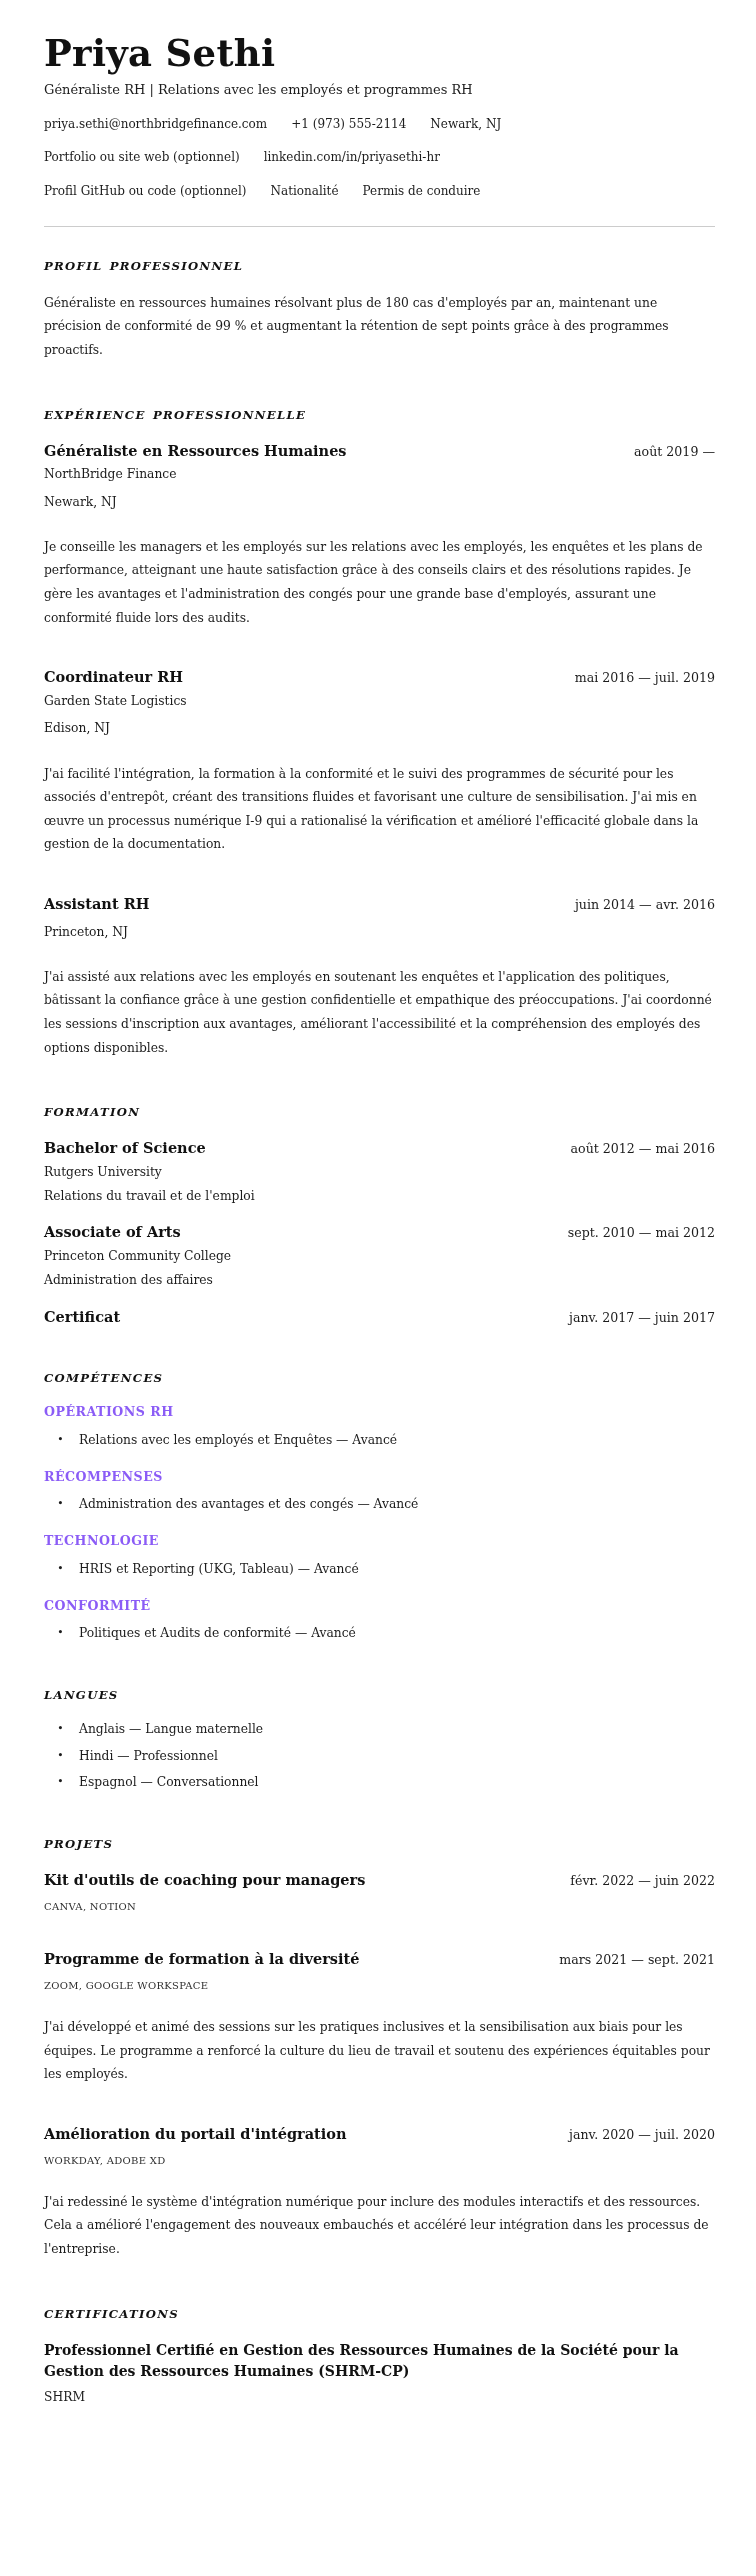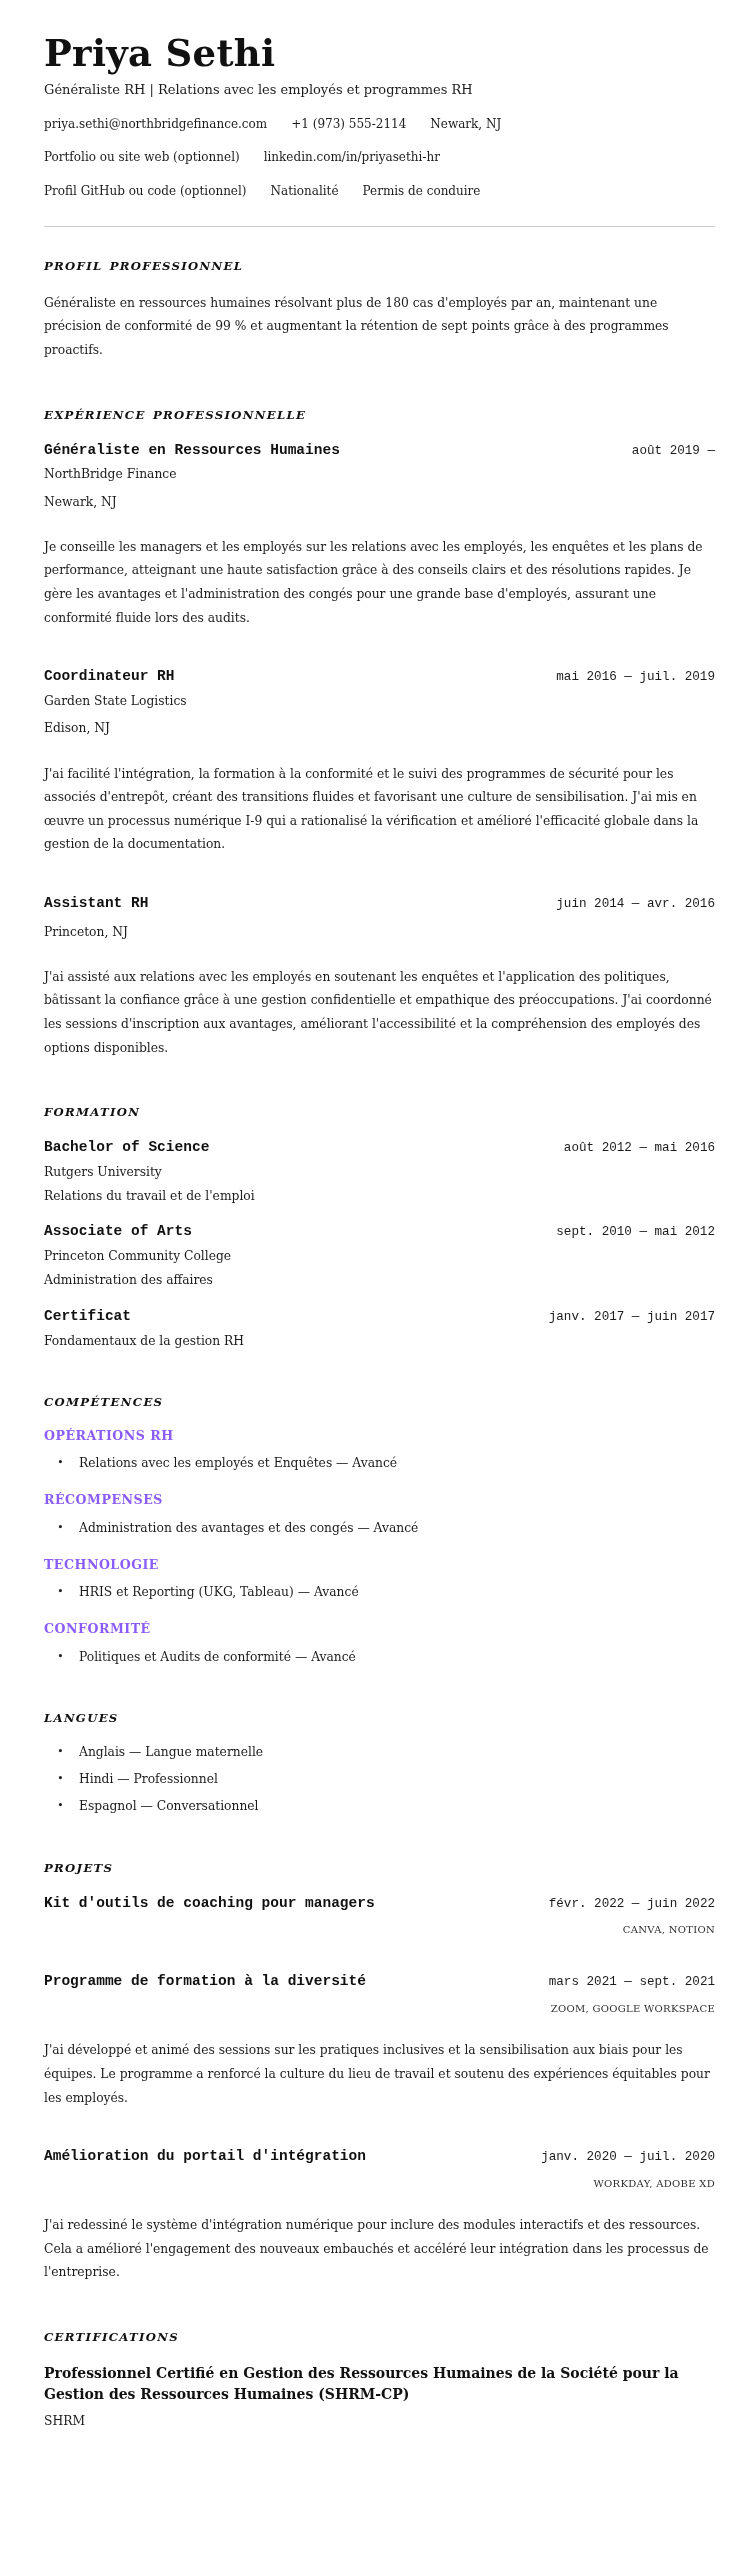--- a/index.html
+++ b/index.html
@@ -73,7 +73,6 @@
     justify-content: space-between;
     align-items: baseline;
     gap: 24px;
-    font-family: Liberation Mono, monospace;
   }
   .entry-title {
     font-size: 14.5px;

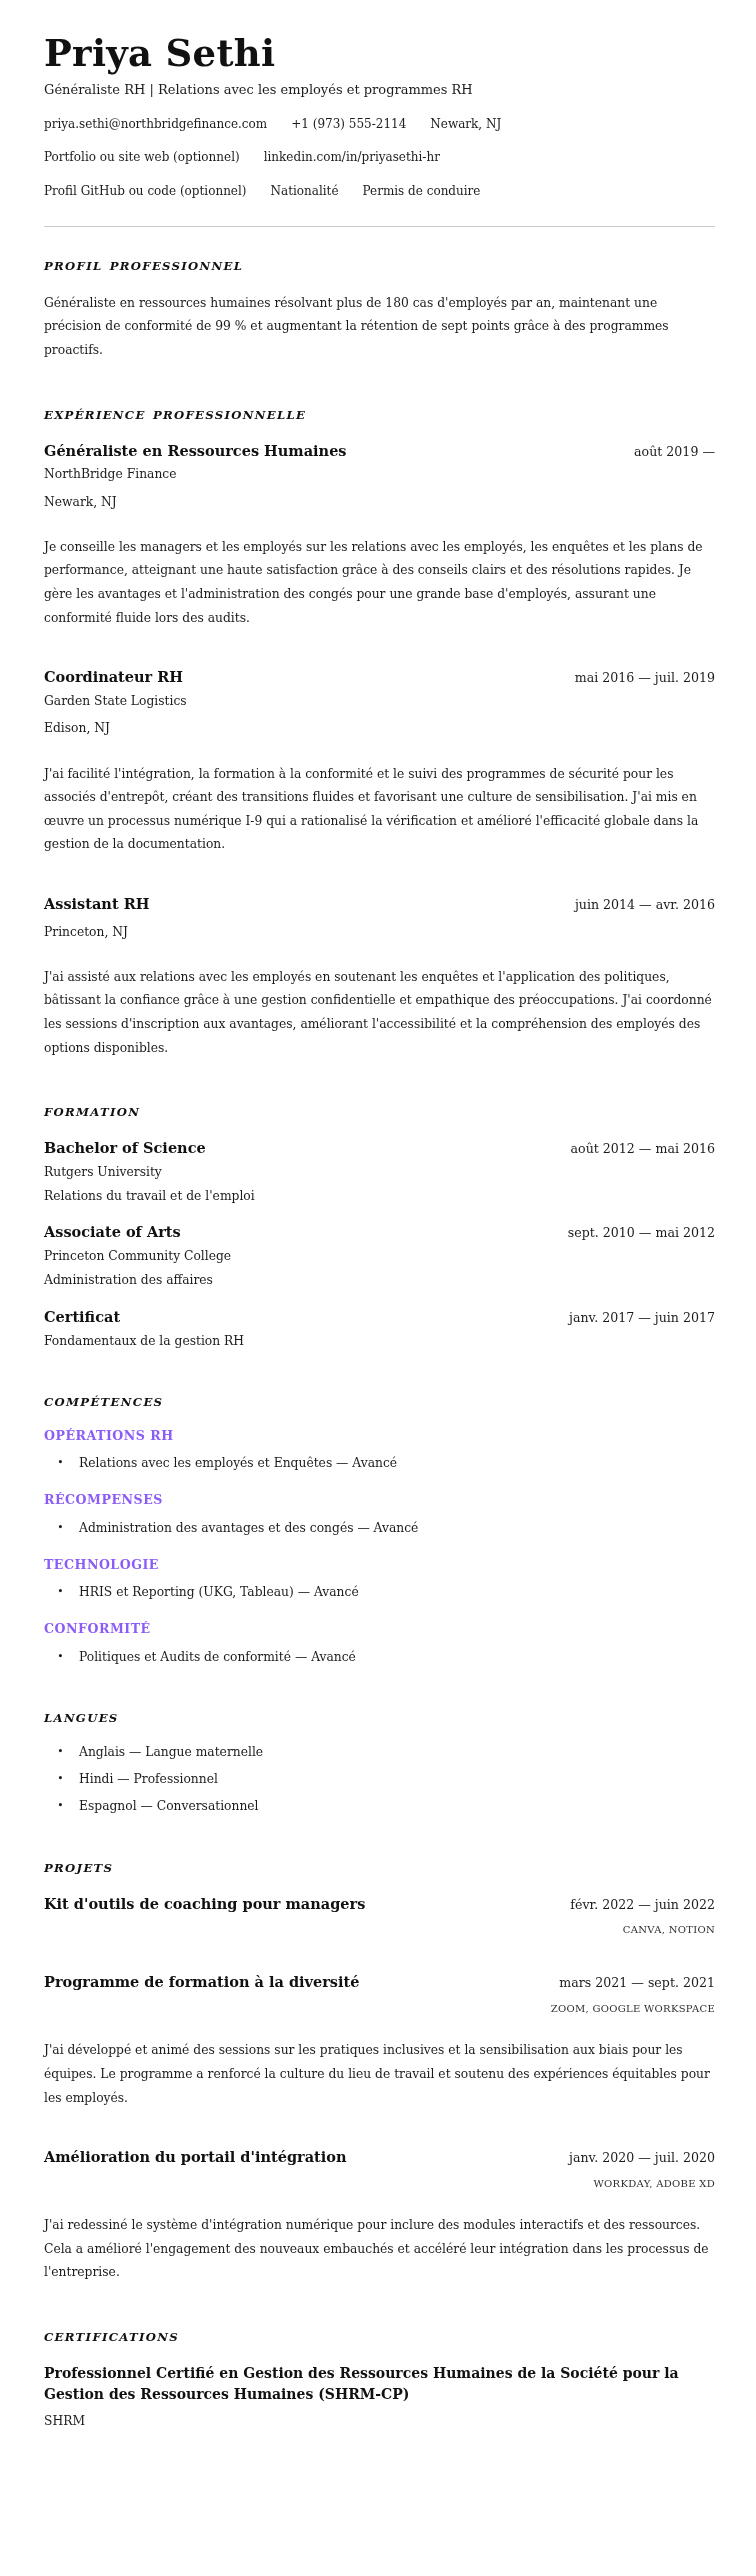--- a/index.html
+++ b/index.html
@@ -240,7 +240,6 @@
         <span class="entry-title">Certificat</span>
         <span class="entry-date">janv. 2017 — juin 2017</span>
       </div>
-      <div class="entry-sub">Fondamentaux de la gestion RH</div>
     </div>
   </section>
 

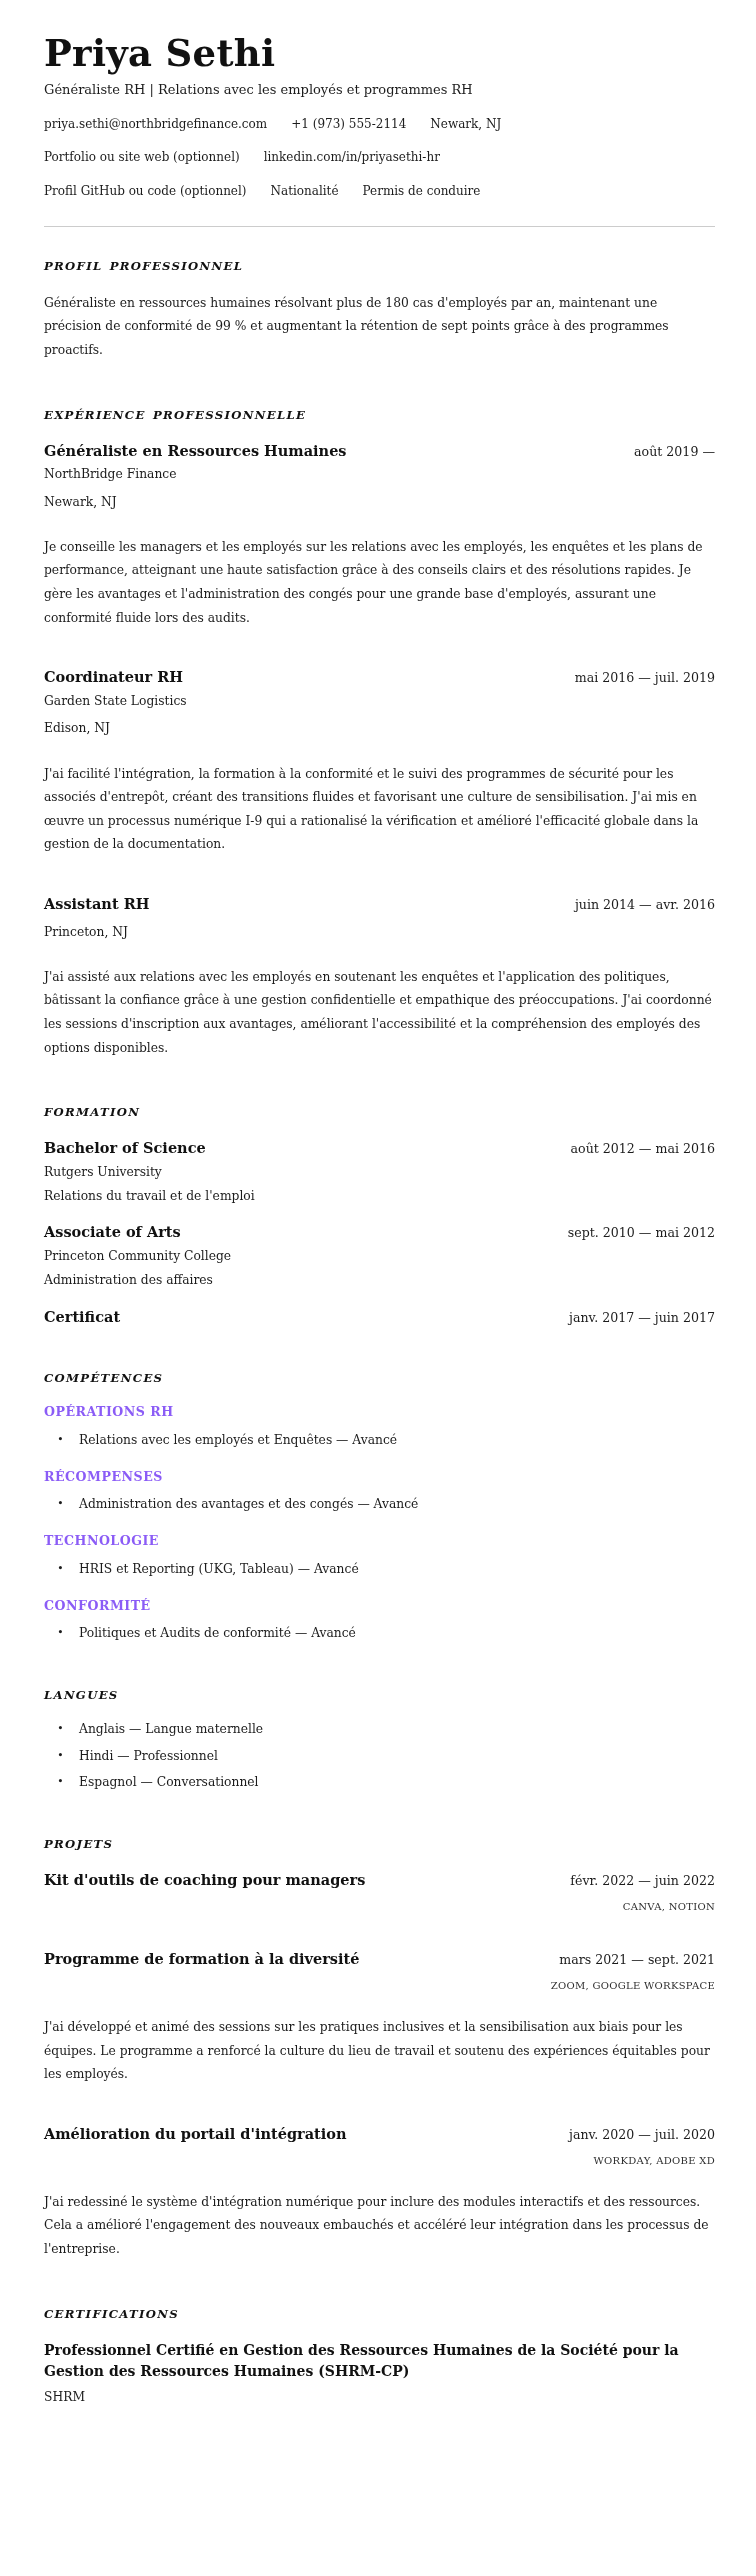--- a/index.html
+++ b/index.html
@@ -99,7 +99,6 @@
     font-size: 10px;
     letter-spacing: 0.3px;
     color: #2e2e2e;
-    text-align: right;
   }
 
   

